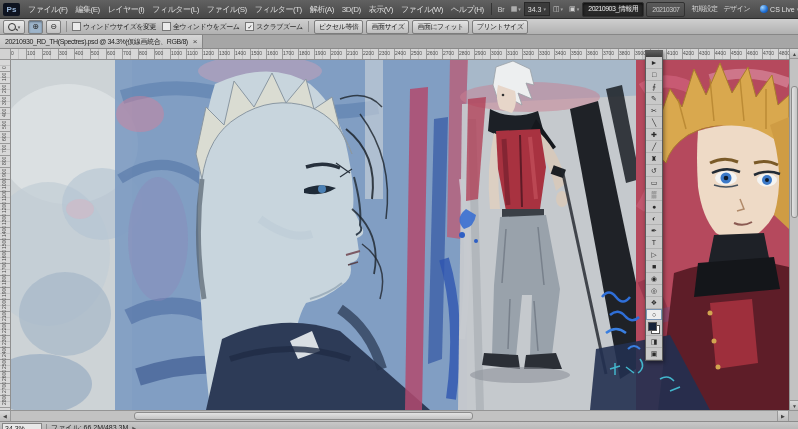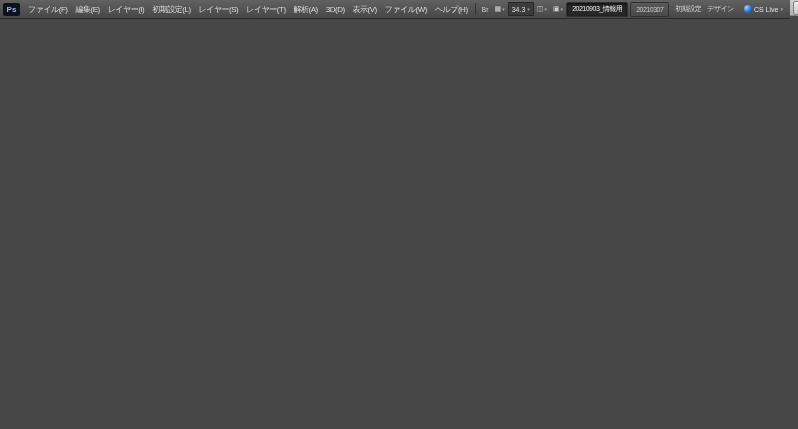--- a/index.html
+++ b/index.html
@@ -5,7 +5,7 @@
   html,body{margin:0;padding:0;}
   body{width:798px;height:429px;overflow:hidden;background:#474747;
        font-family:"Liberation Sans","DejaVu Sans",sans-serif;}
-  .app{width:798px;height:353px;display:flex;flex-direction:row;}
+  .app{width:798px;height:353px;display:flex;flex-direction:column;}
 
   
   .menubar{height:18px;flex:none;background:linear-gradient(#616161,#474747);

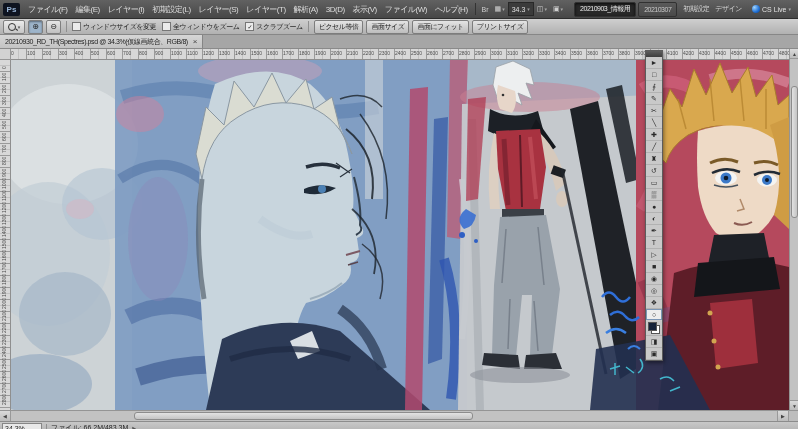--- a/index.html
+++ b/index.html
@@ -131,7 +131,7 @@
         <span class="menu-item">ファイル(F)</span>
         <span class="menu-item">編集(E)</span>
         <span class="menu-item">レイヤー(I)</span>
-        <span class="menu-item">初期設定(L)</span>
+        <span class="menu-item">フィルター(L)</span>
         <span class="menu-item">レイヤー(S)</span>
         <span class="menu-item">レイヤー(T)</span>
         <span class="menu-item">解析(A)</span>

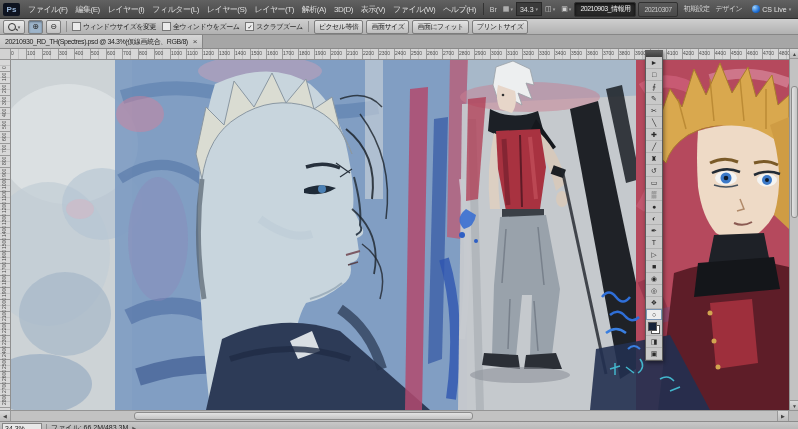--- a/index.html
+++ b/index.html
@@ -132,7 +132,7 @@
         <span class="menu-item">編集(E)</span>
         <span class="menu-item">レイヤー(I)</span>
         <span class="menu-item">フィルター(L)</span>
-        <span class="menu-item">レイヤー(S)</span>
+        <span class="menu-item">ファイル(S)</span>
         <span class="menu-item">レイヤー(T)</span>
         <span class="menu-item">解析(A)</span>
         <span class="menu-item">3D(D)</span>

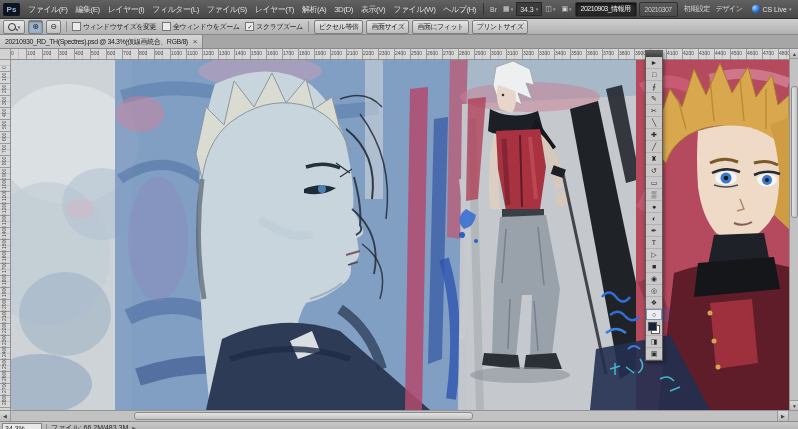--- a/index.html
+++ b/index.html
@@ -133,7 +133,7 @@
         <span class="menu-item">レイヤー(I)</span>
         <span class="menu-item">フィルター(L)</span>
         <span class="menu-item">ファイル(S)</span>
-        <span class="menu-item">レイヤー(T)</span>
+        <span class="menu-item">フィルター(T)</span>
         <span class="menu-item">解析(A)</span>
         <span class="menu-item">3D(D)</span>
         <span class="menu-item">表示(V)</span>

